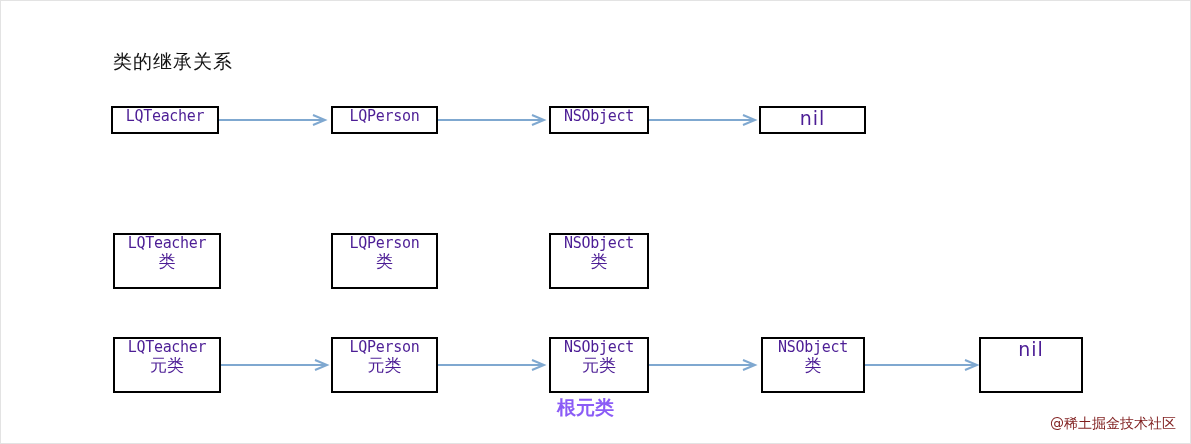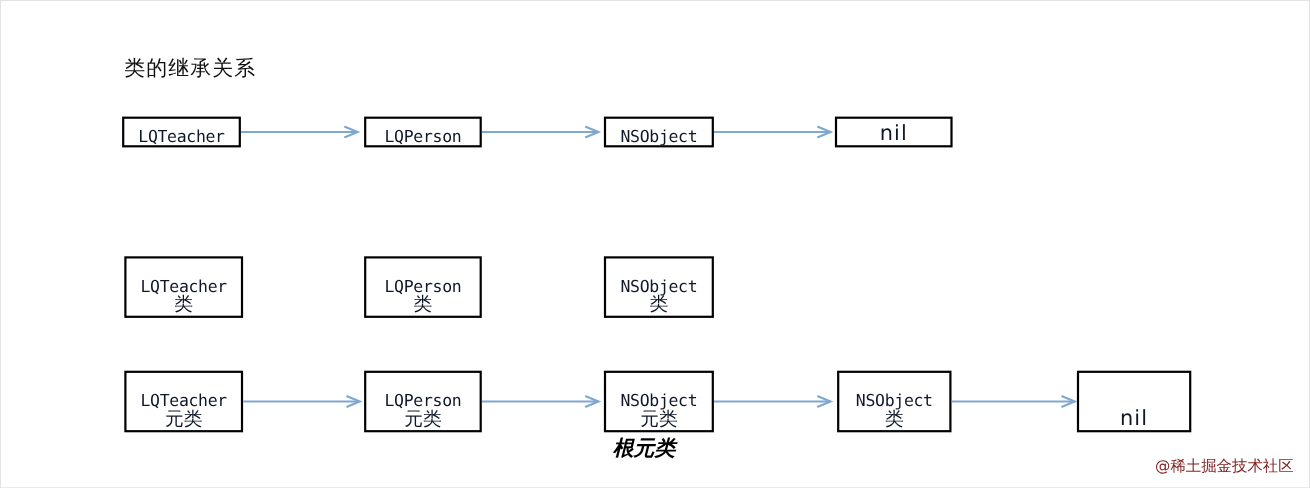--- a/index.html
+++ b/index.html
@@ -39,8 +39,8 @@
     display: flex;
     flex-direction: column;
     align-items: center;
-    justify-content: flex-end;
-    color: #0f172a;
+    justify-content: flex-start;
+    color: #4c1d95;
     font-family: "DejaVu Sans Mono", "Liberation Mono", monospace;
     line-height: 1.1;
   }

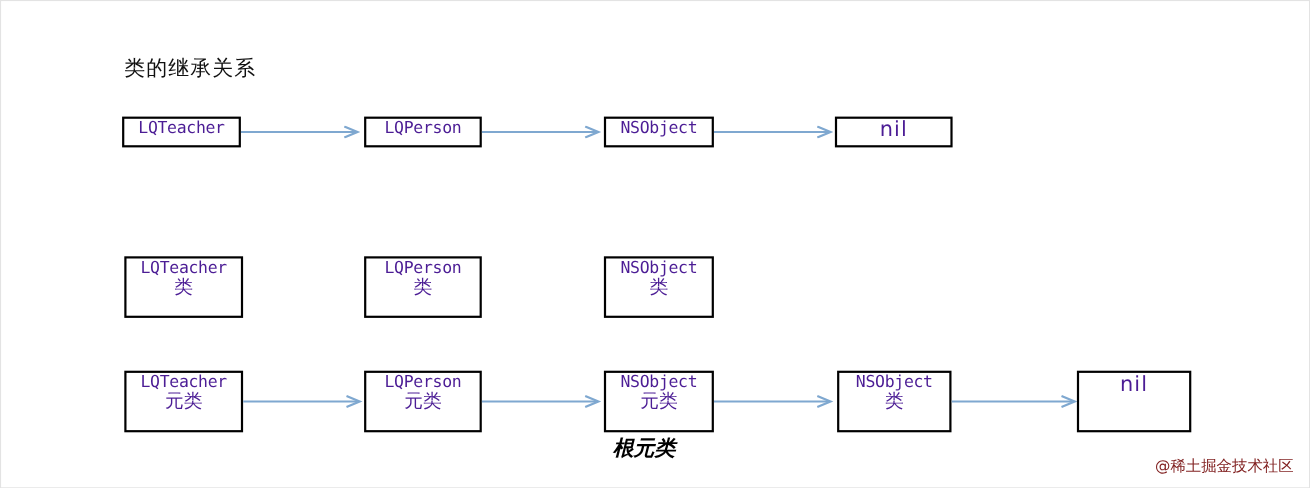--- a/index.html
+++ b/index.html
@@ -74,10 +74,9 @@
     position: absolute;
     font-size: 19px;
     font-weight: bold;
-    color: #000000;
-    white-space: nowrap;
-    font-family: "DejaVu Sans", "Liberation Sans", sans-serif;
-    font-style: italic;
+    color: #8b5cf6;
+    white-space: nowrap;
+    font-family: "DejaVu Sans", "Liberation Sans", sans-serif;
   }
 
   

